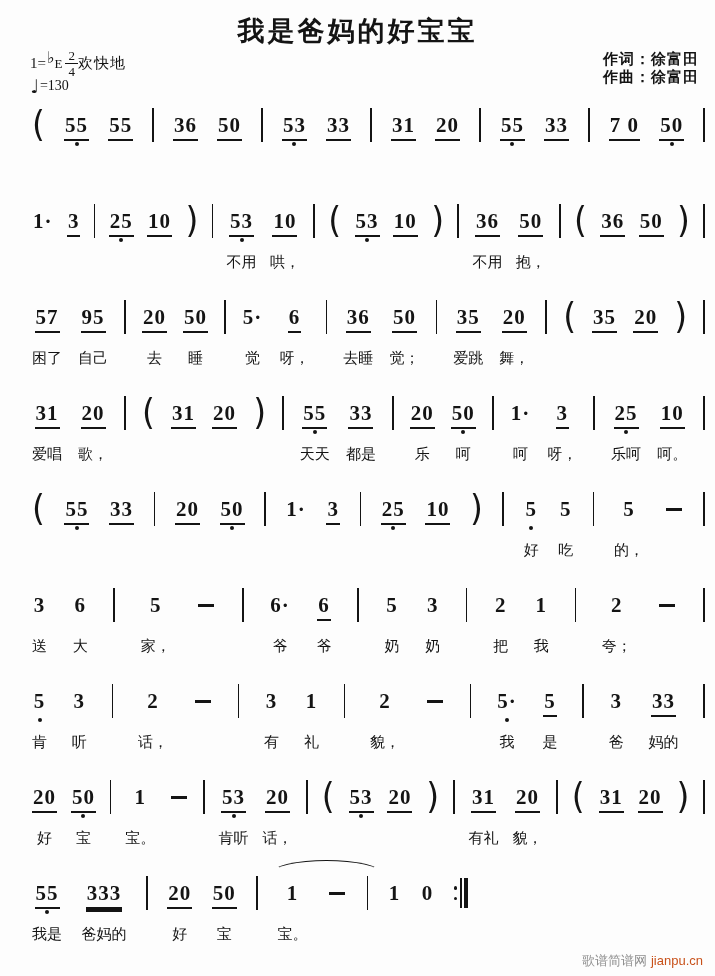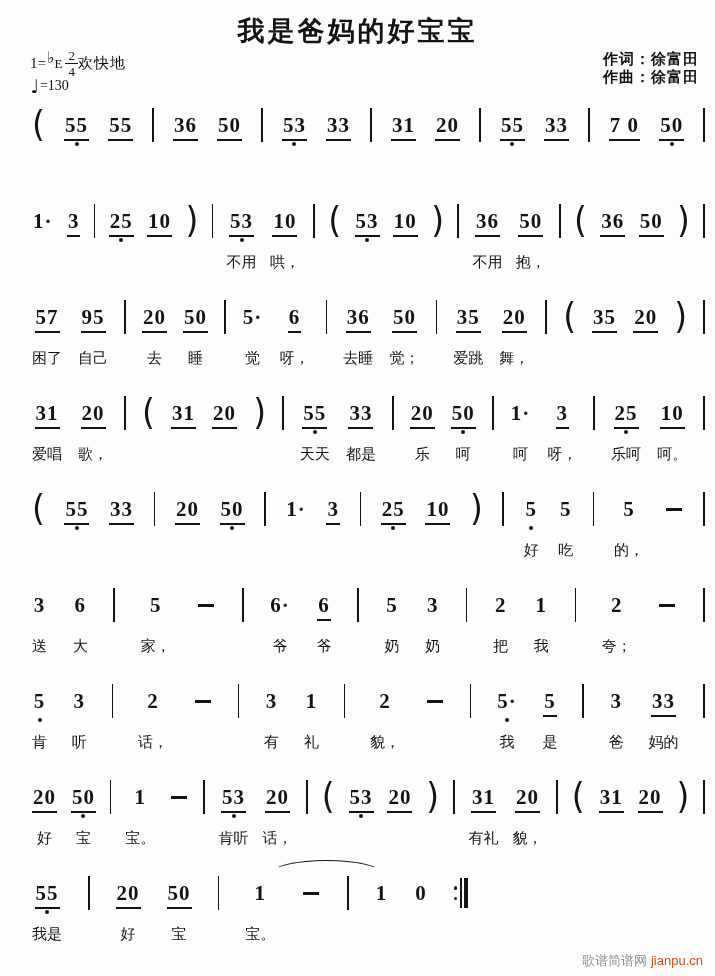--- a/index.html
+++ b/index.html
@@ -739,6 +739,11 @@
         </div>
         <div class="lyric">我是</div>
       </div>
+      <div class="col">
+        <div class="num"><span class="txt u2">333</span></div>
+        <div class="oslot"></div>
+        <div class="lyric">爸妈的</div>
+      </div>
       <div class="bar"></div>
       <div class="col">
         <div class="num"><span class="txt u1">20</span></div>

